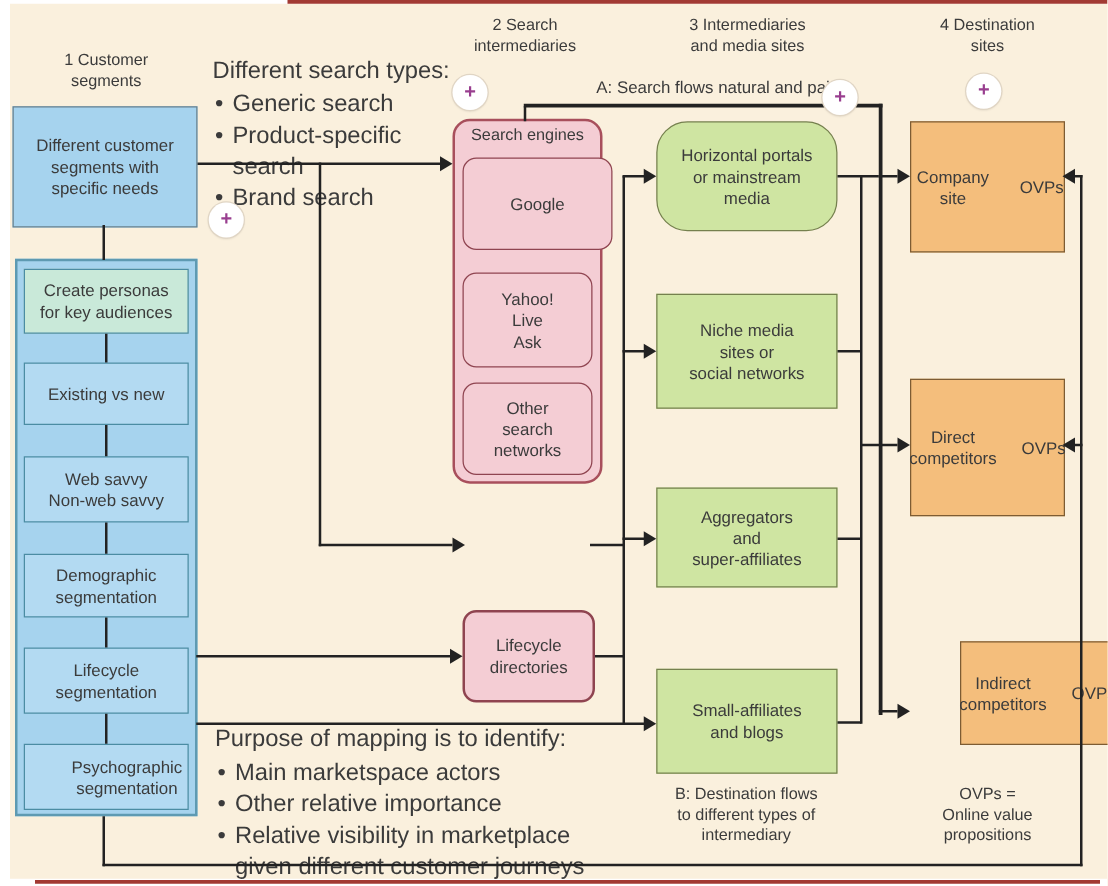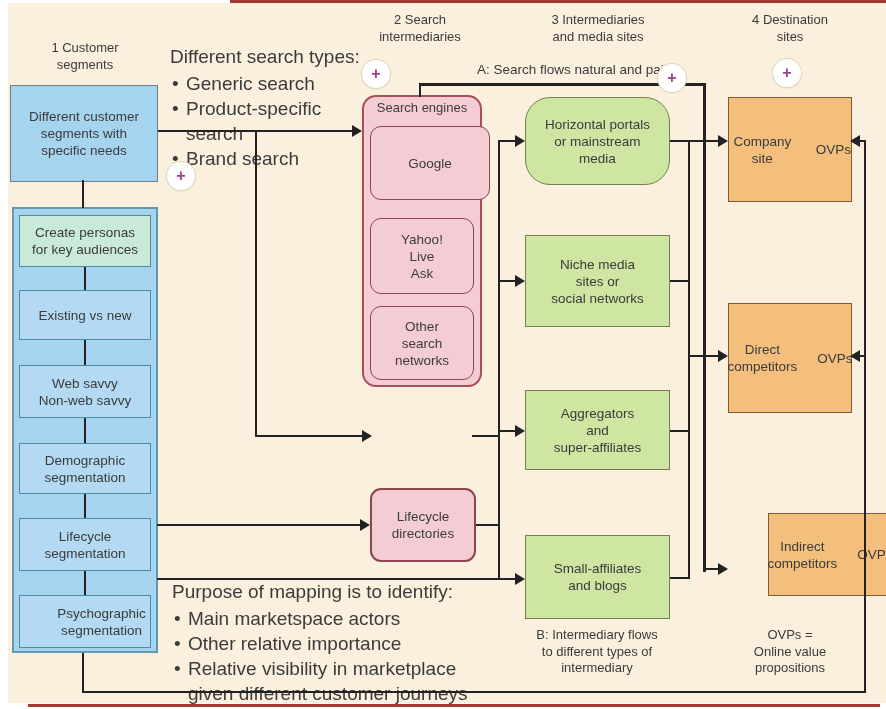--- a/index.html
+++ b/index.html
@@ -51,7 +51,7 @@
   <div class="hdr" style="left:730px;top:12px;width:120px;">4  Destination
 sites</div>
   <div class="lbl" style="left:477px;top:62px;">A:  Search flows natural and paid</div>
-  <div class="hdr" style="left:517px;top:627px;width:160px;">B:  Intermediary flows
+  <div class="hdr" style="left:517px;top:627px;width:160px;">B:  Destination flows
 to different types of
 intermediary</div>
   <div class="hdr" style="left:730px;top:627px;width:120px;">OVPs =

